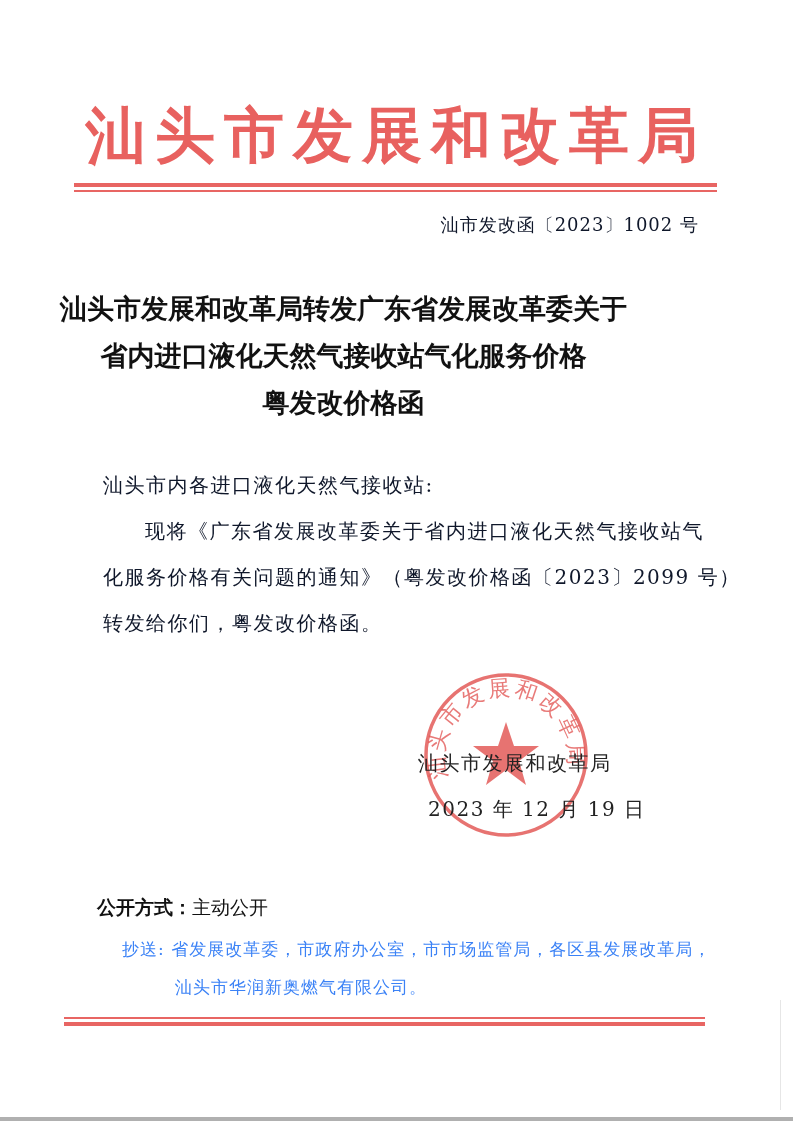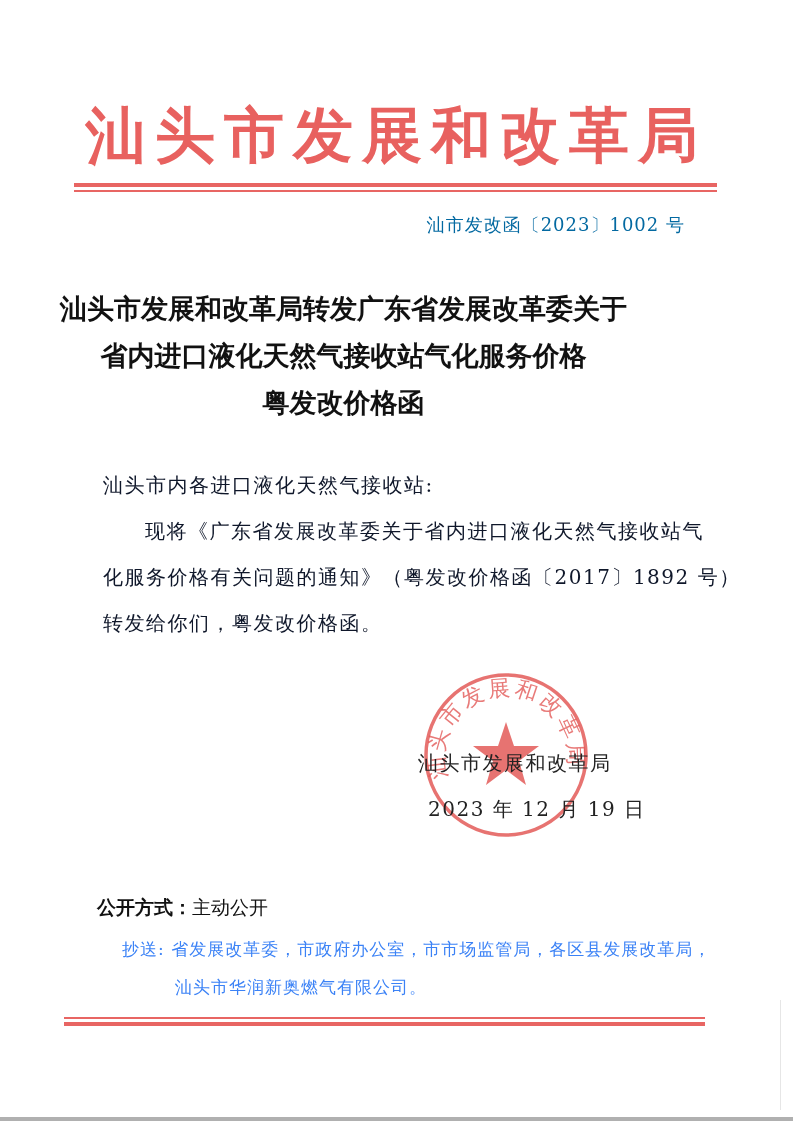--- a/index.html
+++ b/index.html
@@ -11,7 +11,7 @@
               font-size: 60px; letter-spacing: 9px; color: #e8615f; line-height: 80px; }
   .rule-thick { background: #e86563; }
   .rule-thin { background: #e86563; }
-  .docno { right: 108px; top: 213px; font-size: 18px; color: #0369a1; letter-spacing: 1px; }
+  .docno { right: 94px; top: 213px; font-size: 18px; color: #0f172a; letter-spacing: 1px; }
   .title { left: 0; width: 687px; top: 285px; text-align: center;
            font-family: "DejaVu Serif", serif; font-weight: bold; font-size: 27px;
            line-height: 47px; color: #111; }

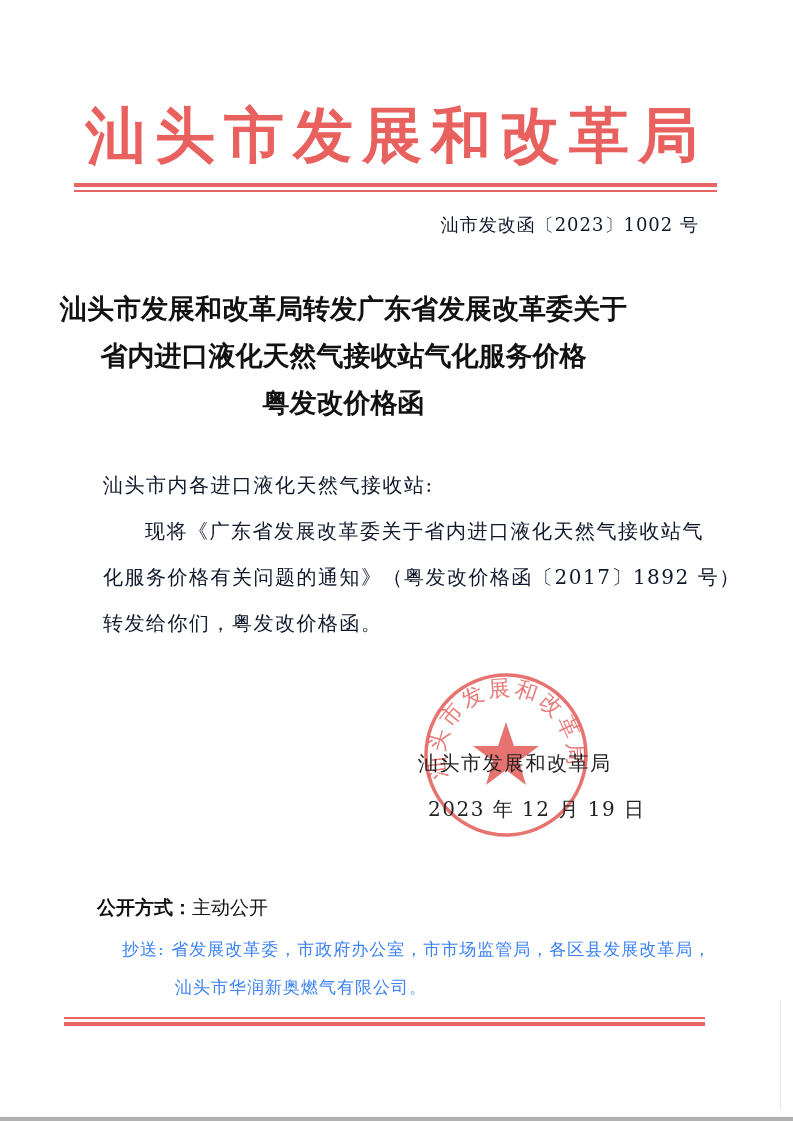--- a/index.html
+++ b/index.html
@@ -49,7 +49,7 @@
 <div class="abs body-text salutation">汕头市内各进口液化天然气接收站:</div>
 <div class="abs body-text para">
   <div class="line indent">现将《广东省发展改革委关于省内进口液化天然气接收站气</div>
-  <div class="line">化服务价格有关问题的通知》（粤发改价格函〔2017〕1892 号）</div>
+  <div class="line">化服务价格有关问题的通知》（粤发改价格函〔2023〕2099 号）</div>
   <div class="line">转发给你们，粤发改价格函。</div>
 </div>
 

